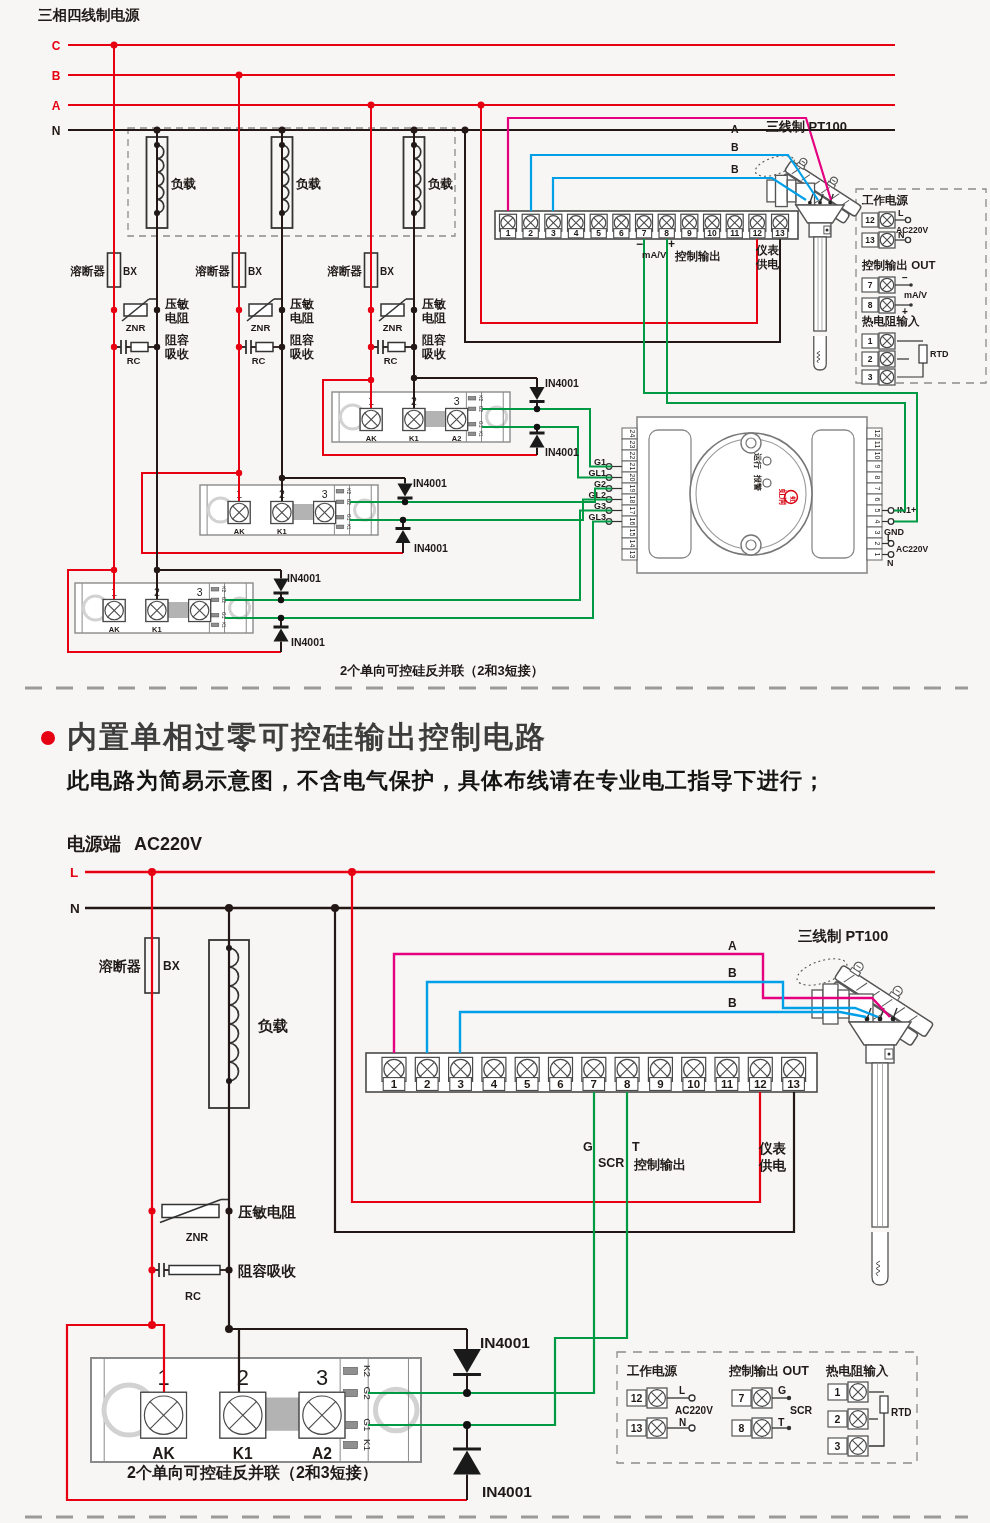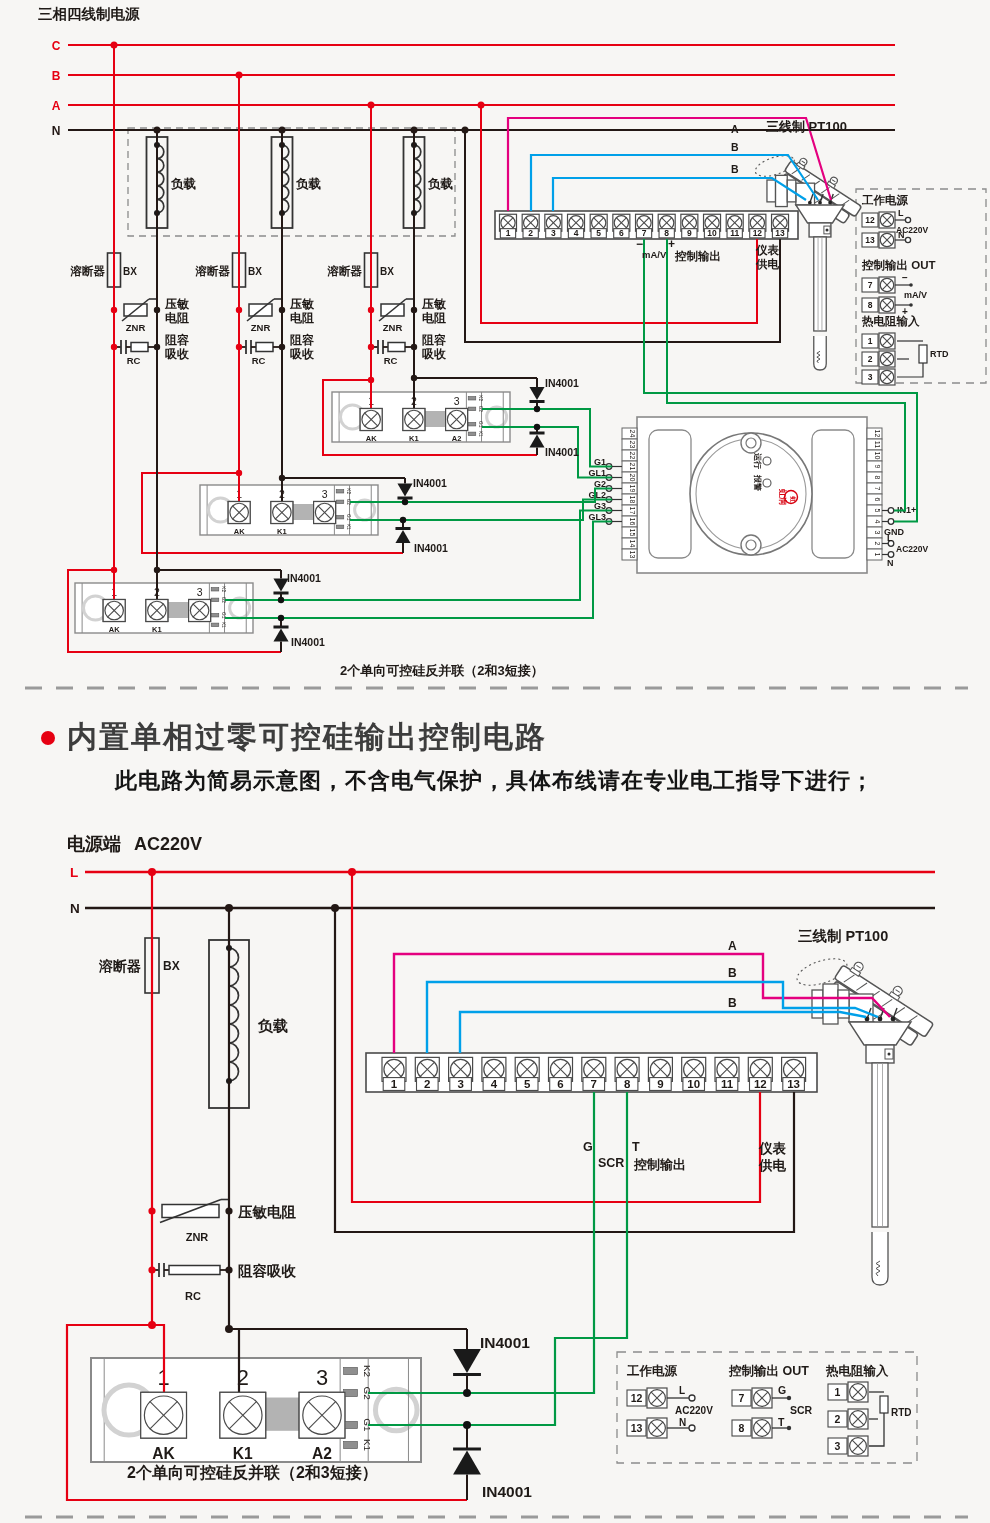--- a/index.html
+++ b/index.html
@@ -1114,7 +1114,7 @@
       </g>
     </svg>
 
-  <div class="lbl ptitle" style="left:38px;top:7px;font-family:Liberation Mono, monospace;">三相四线制电源</div>
+  <div class="lbl ptitle" style="left:38px;top:7px;">三相四线制电源</div>
 
   <div class="lbl sensorlbl1" style="left:766px;top:120px;">三线制 PT100</div>
 

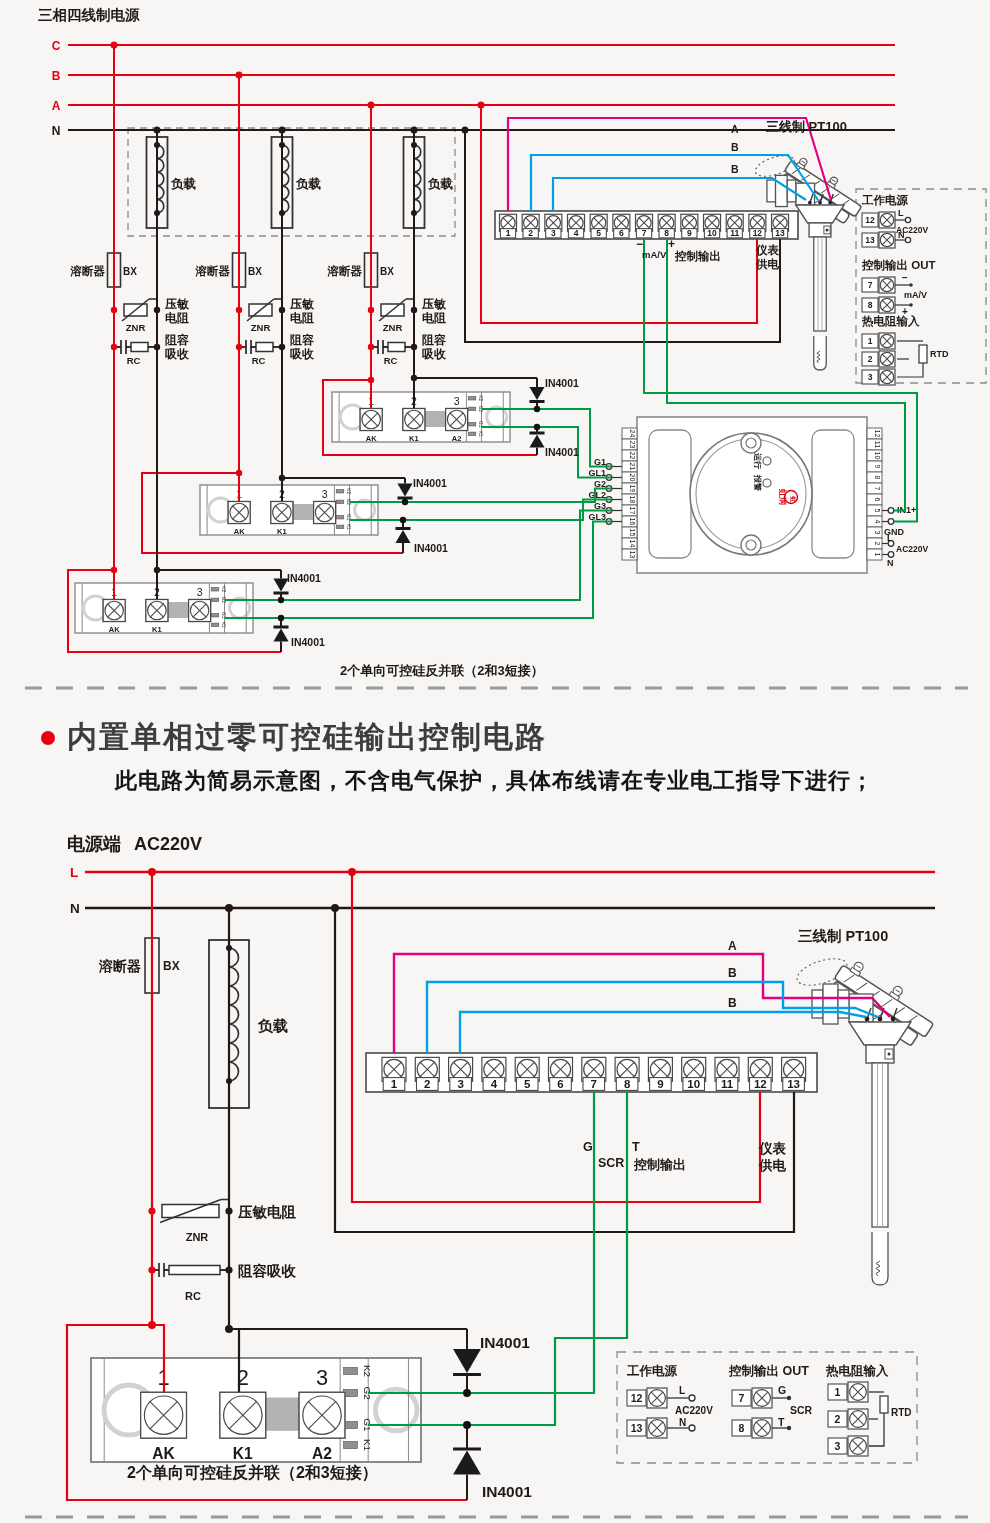--- a/index.html
+++ b/index.html
@@ -8,7 +8,7 @@
   svg{position:absolute;left:0;top:0;}
   .lbl{position:absolute;font-weight:bold;color:#1f1a17;white-space:nowrap;line-height:1.15;}
   .heading{font-size:30px;letter-spacing:2px;color:#3d3d3d;}
-  .note{font-size:22px;letter-spacing:1px;color:#141414;margin-left:48px;}
+  .note{font-size:22px;letter-spacing:1px;color:#141414;}
   .cap1{font-size:13px;}
   .cap2{font-size:16px;}
   .sensorlbl1{font-size:13px;}

